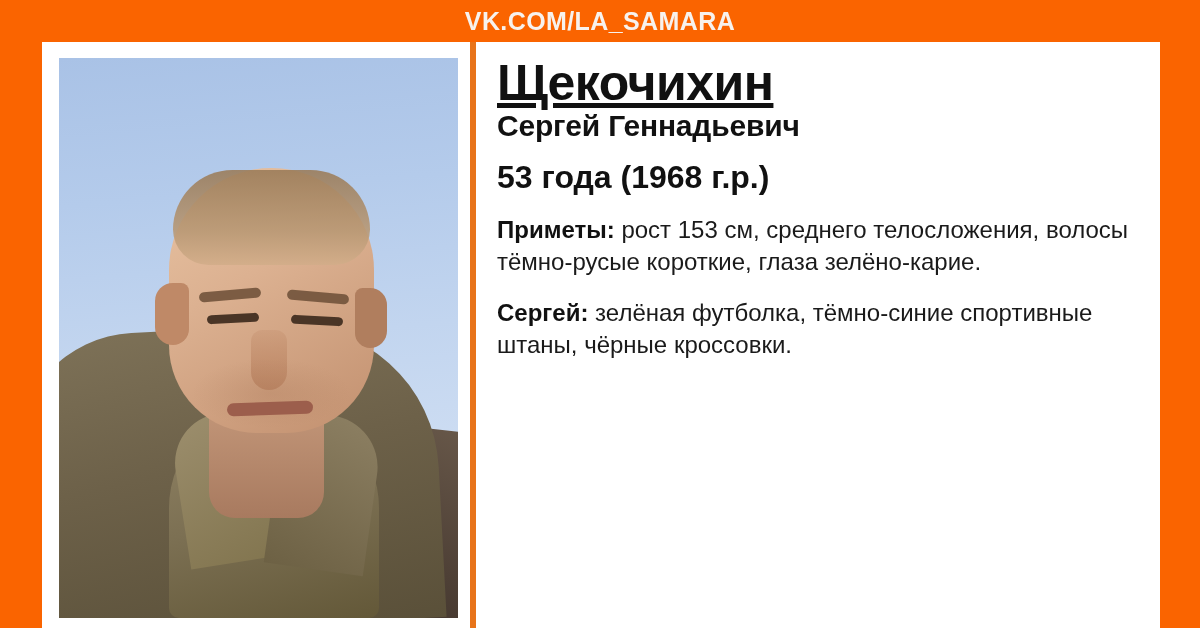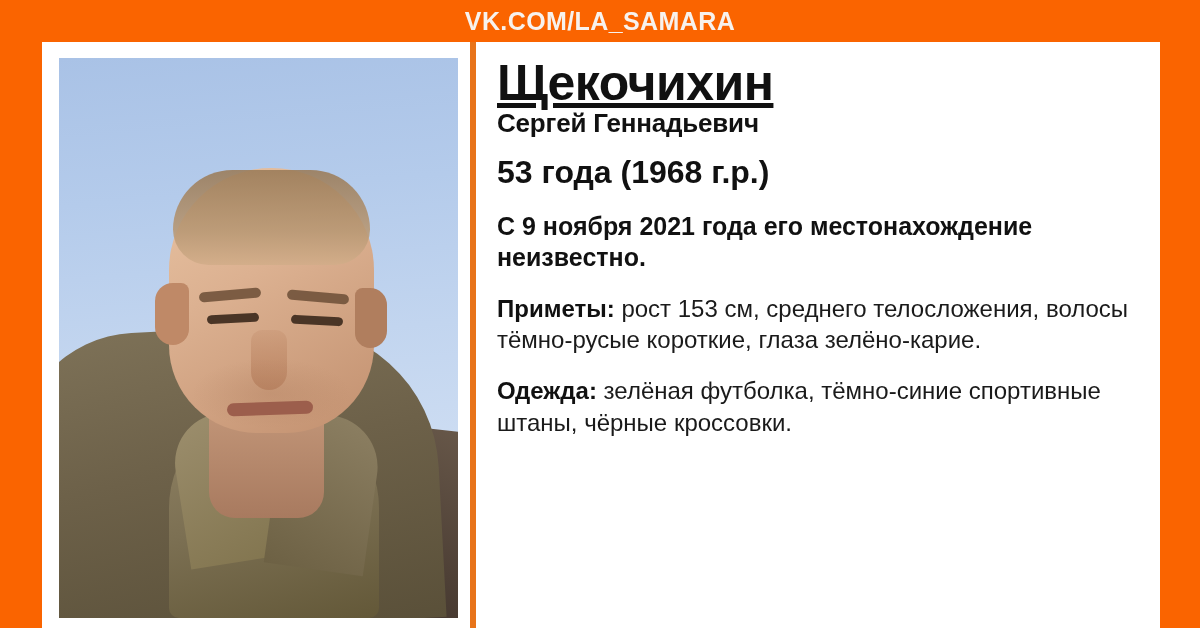--- a/index.html
+++ b/index.html
@@ -285,7 +285,7 @@
     text-decoration: underline;
   }
   .firstname {
-    font-size: 26px;
+    font-size: 30px;
     font-weight: bold;
     color: #111111;
     line-height: 1.22;

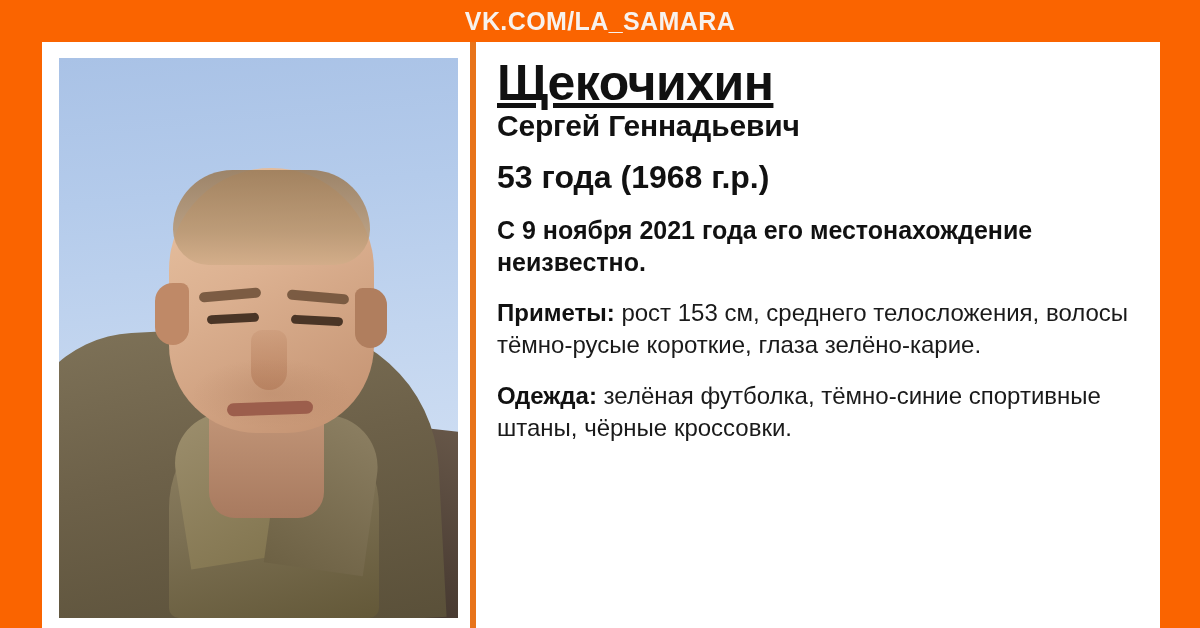--- a/index.html
+++ b/index.html
@@ -374,7 +374,6 @@
       <div class="age">53 года (1968 г.р.)</div>
 
 
-      <div class="missing-since">С 9 ноября 2021 года его местонахождение неизвестно.</div>
 
       <div class="para">
         <b>Приметы:</b>

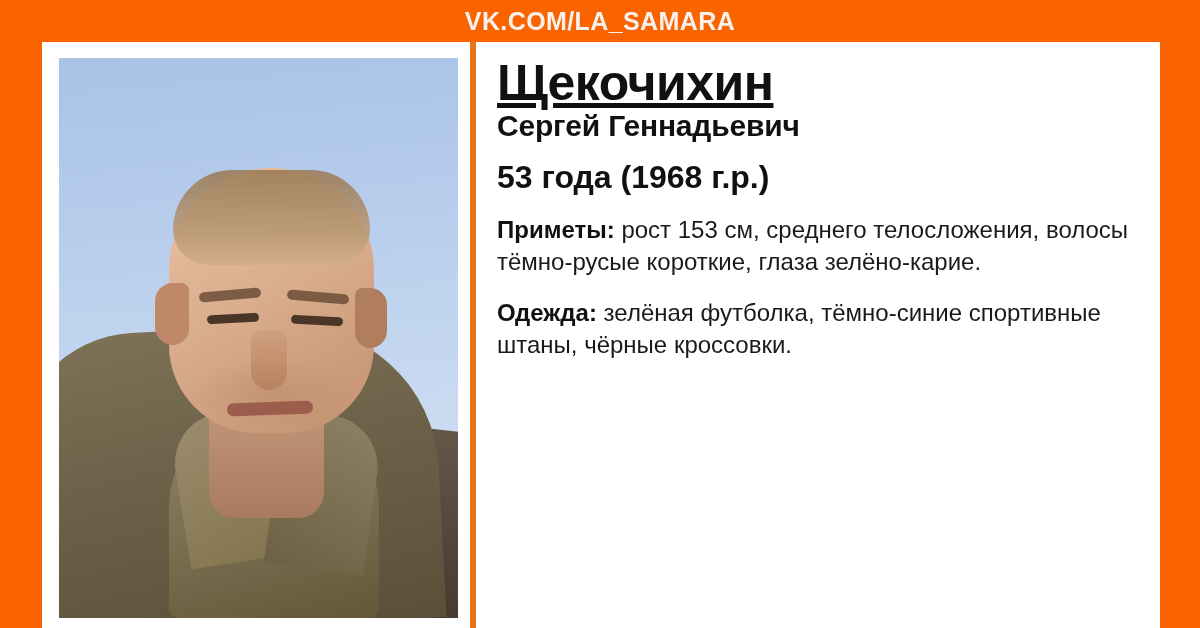--- a/index.html
+++ b/index.html
@@ -381,7 +381,7 @@
       </div>
 
       <div class="para">
-        <b>Одежда:</b>
+        <b>Сергей:</b>
         <span>зелёная футболка, тёмно-синие спортивные штаны, чёрные кроссовки.</span>
       </div>
 

